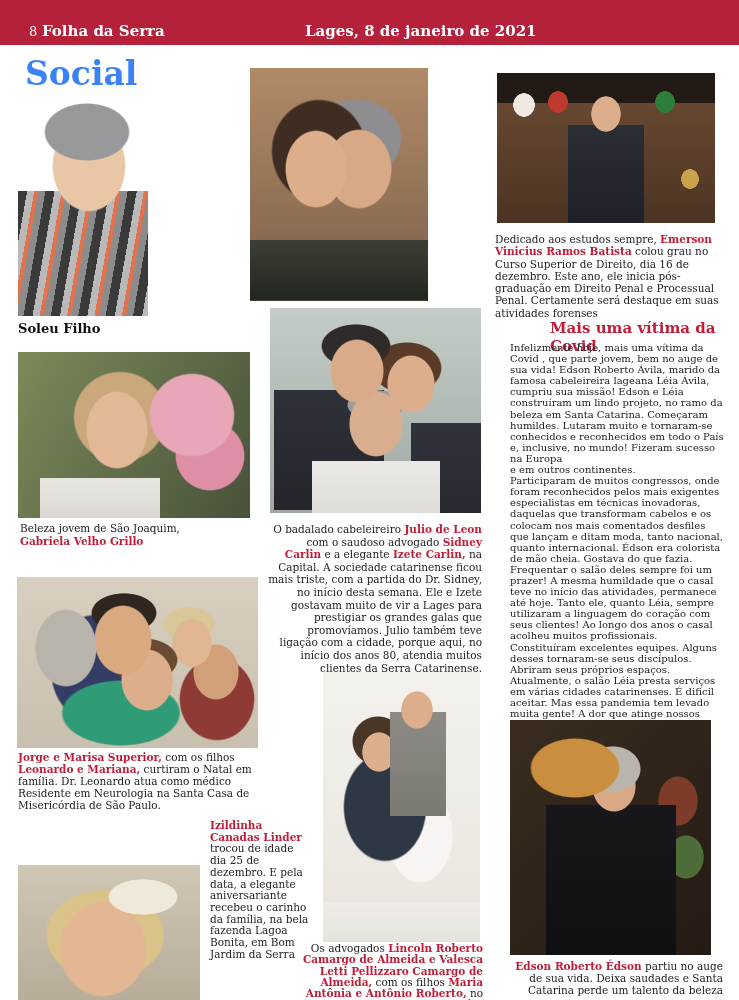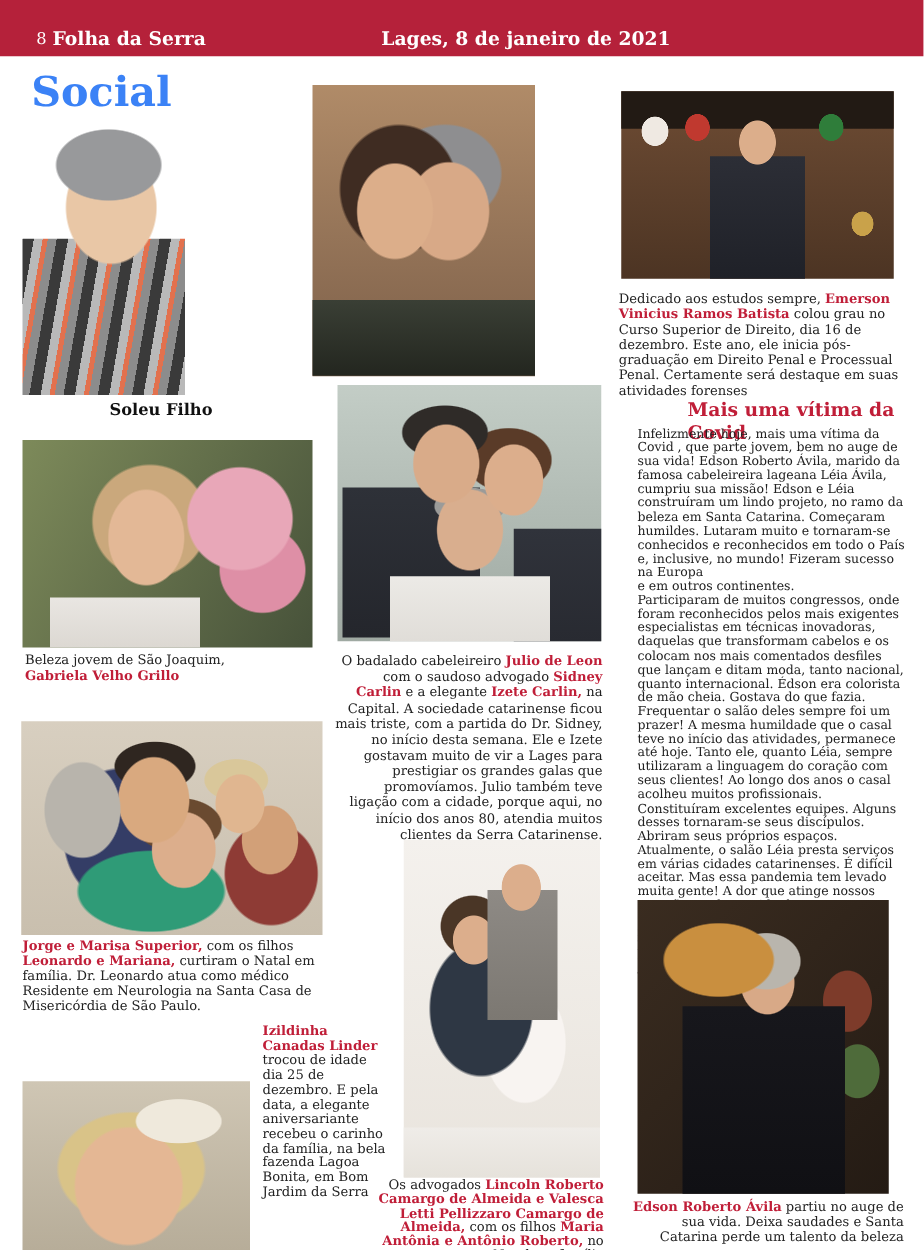--- a/index.html
+++ b/index.html
@@ -17,7 +17,7 @@
   .txt p{margin:0;}
   .rn{color:#c01e38;font-weight:bold;}
   #karin-text{left:147px;top:70px;width:97px;text-align:right;}
-  #soleu-caption{left:18px;top:323px;width:152px;text-align:right;font-weight:bold;font-size:13px;color:#111;}
+  #soleu-caption{left:18px;top:323px;width:152px;text-align:left;font-weight:bold;font-size:13px;color:#111;}
   #emerson-text{left:495px;top:233px;width:228px;text-align:left;line-height:12.3px;}
   #covid-headline{position:absolute;left:510px;top:319px;font-size:15px;font-weight:bold;color:#c01e38;margin-left:40px;}
   #covid-body{left:510px;top:342px;width:214px;font-size:10px;line-height:11.1px;}

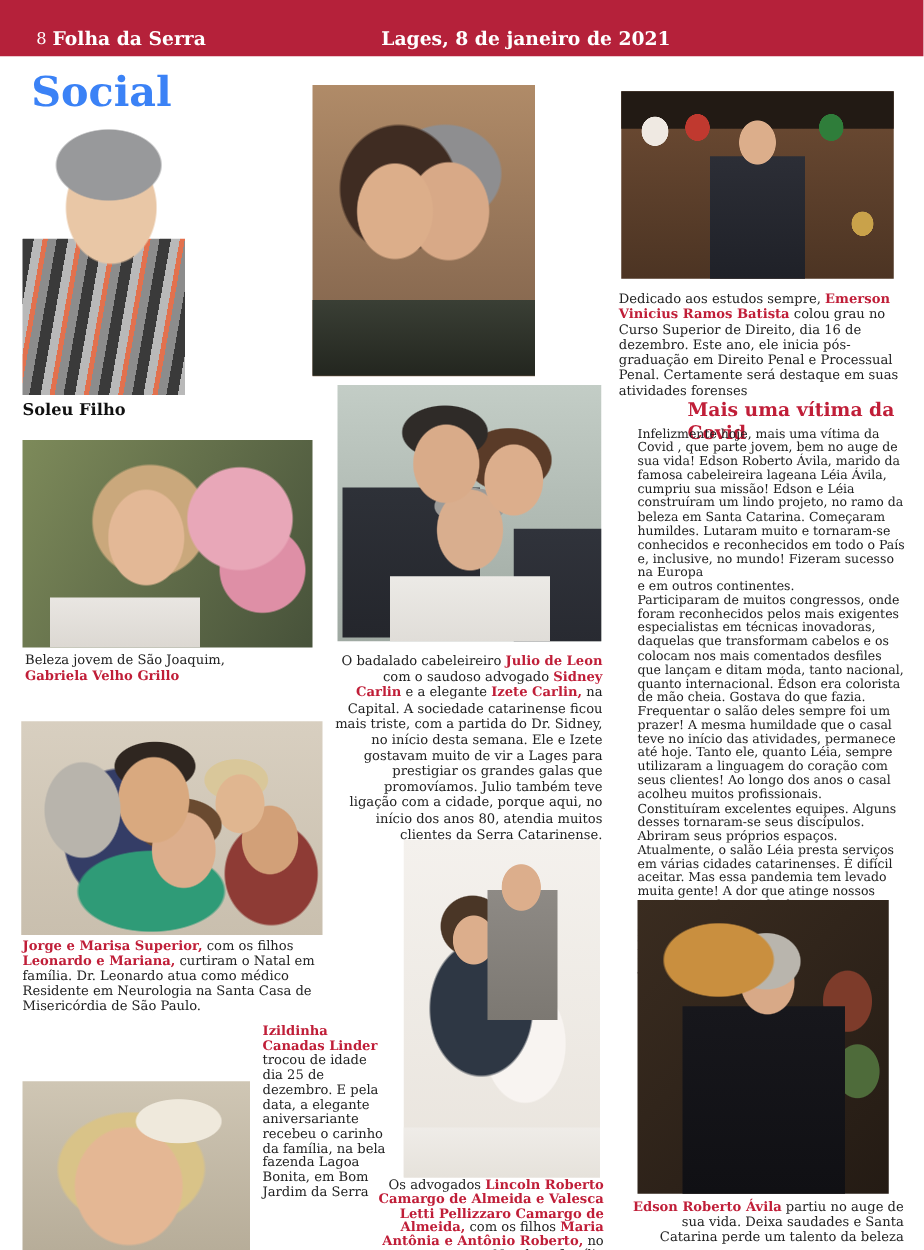--- a/index.html
+++ b/index.html
@@ -150,7 +150,7 @@
   </div>
 
   <div class="photo" id="photo-edson"></div>
-  <div class="txt" id="edson-caption"><span class="rn">Edson Roberto Ávila</span><span> partiu no auge de sua vida. Deixa saudades e Santa Catarina perde um talento da beleza</span></div>
+  <div class="txt" id="edson-caption"><span class="rn">Edson Roberto Édson</span><span> partiu no auge de sua vida. Deixa saudades e Santa Catarina perde um talento da beleza</span></div>
 
 </div>
 

